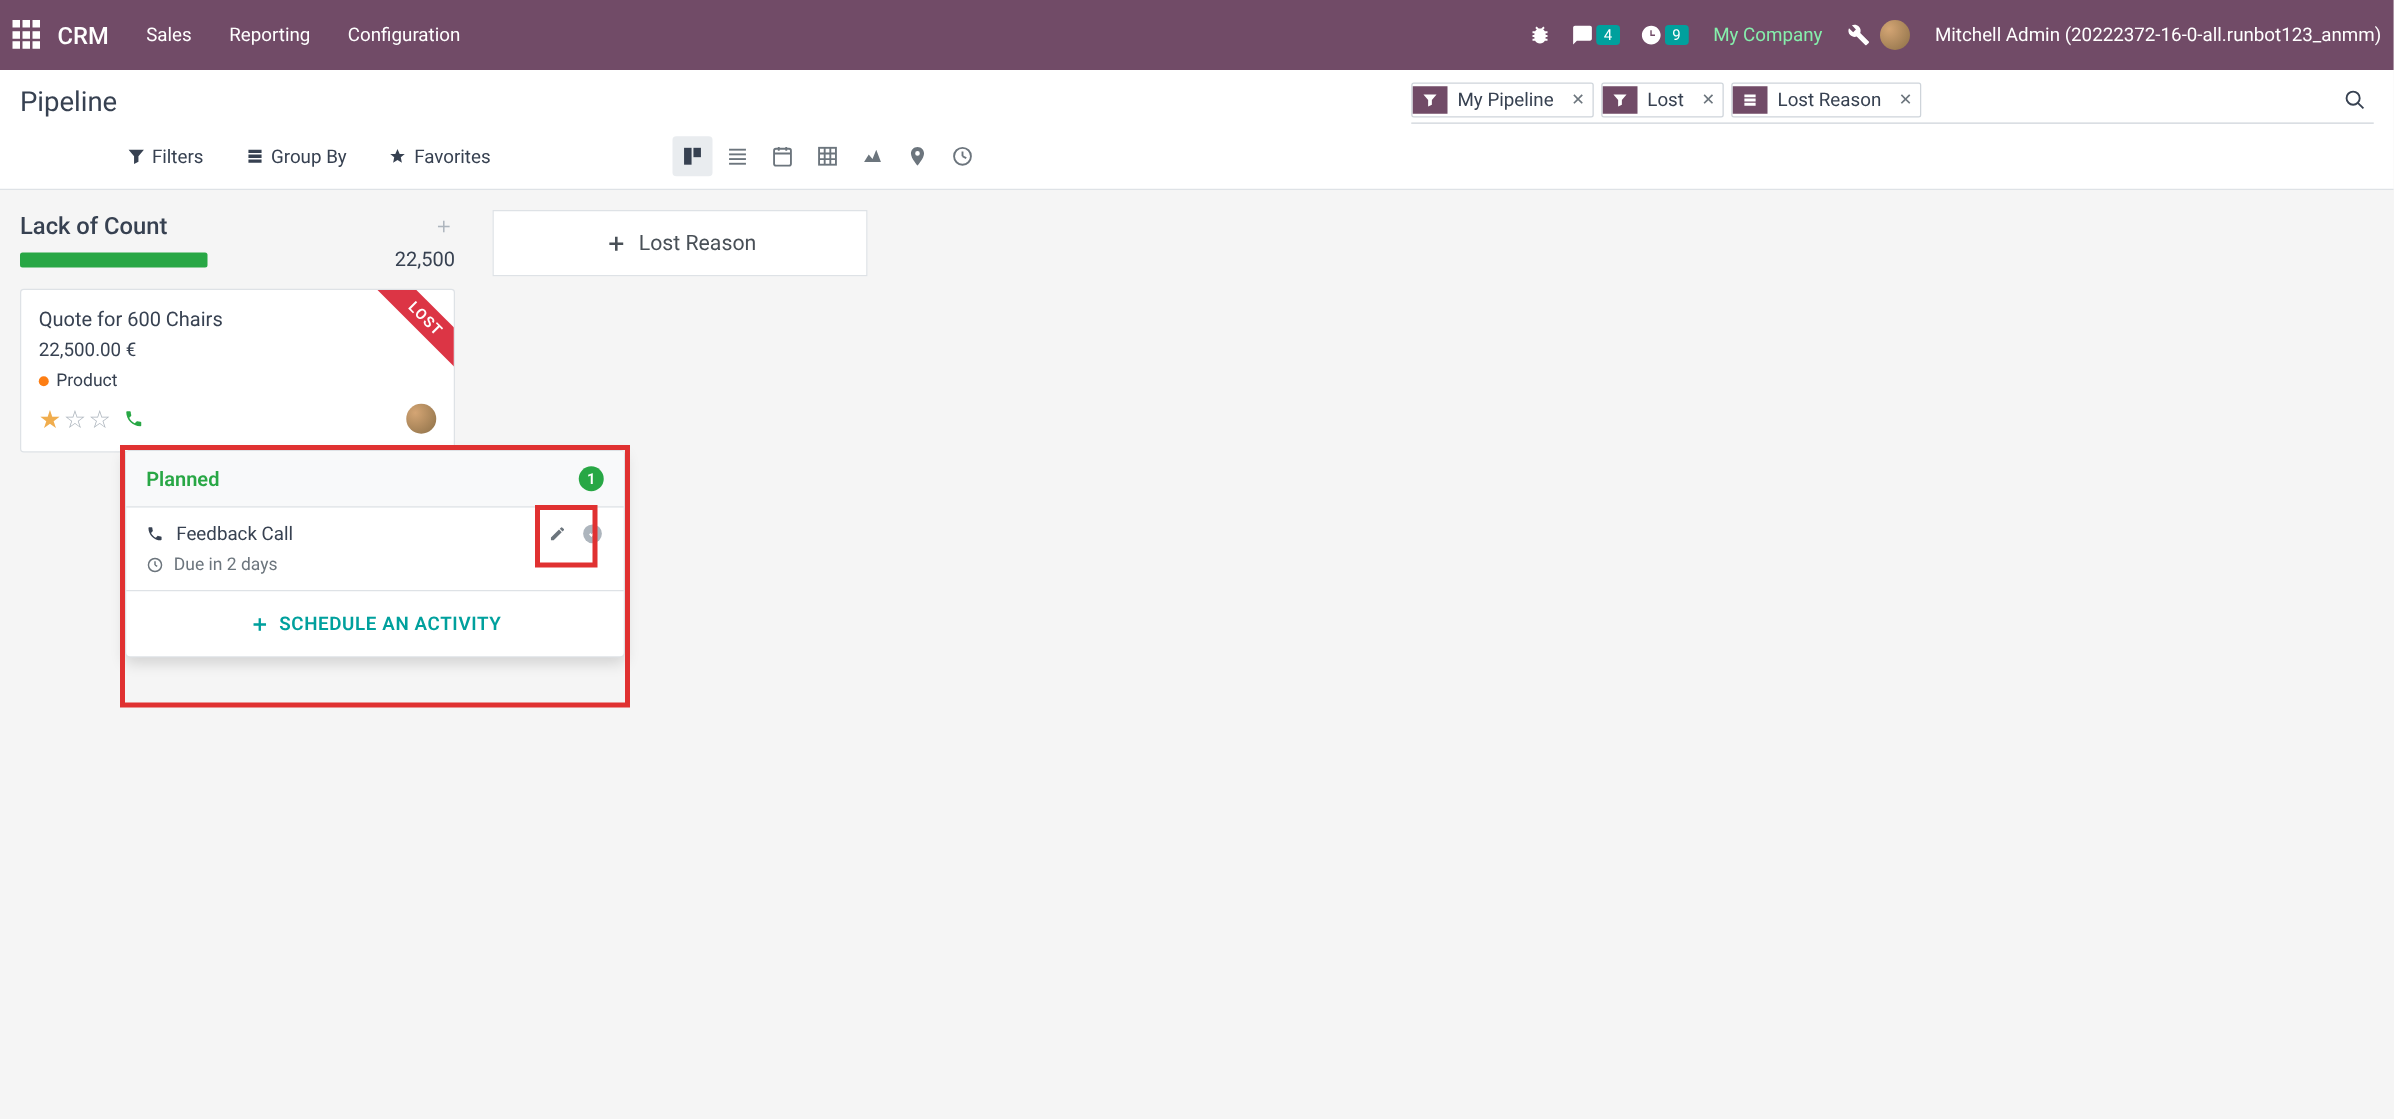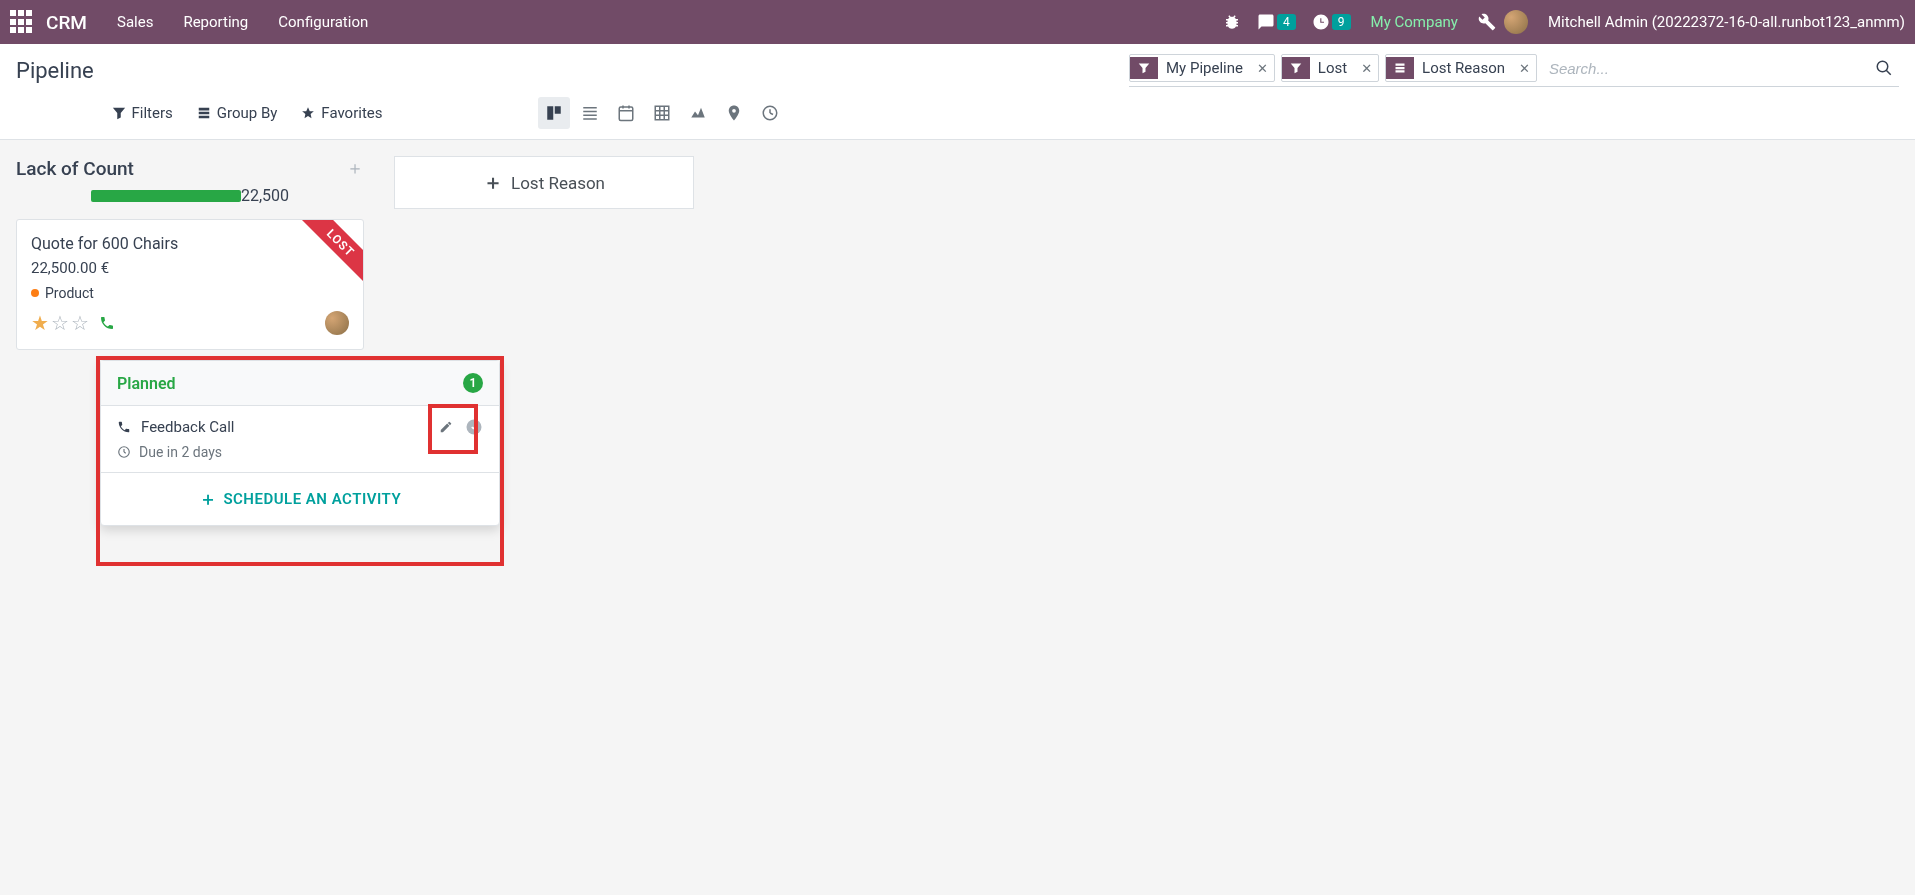--- a/index.html
+++ b/index.html
@@ -5,7 +5,7 @@
 * { box-sizing: border-box; margin: 0; padding: 0; }
 body { font-family: -apple-system, BlinkMacSystemFont, "Segoe UI", Roboto, sans-serif; background: #f5f5f5; color: #374151; width: 1915px; height: 895px; overflow: hidden; }
 
-.topbar { background: #714b67; height: 44px; display: flex; align-items: center; padding: 0 10px; color: #e7e7e7; }
+.topbar { background: #714b67; height: 56px; display: flex; align-items: center; padding: 0 10px; color: #e7e7e7; }
 .topbar .apps-icon { width: 24px; height: 24px; display: flex; flex-wrap: wrap; gap: 2px; margin-right: 12px; cursor: pointer; }
 .apps-icon span { width: 6px; height: 6px; background: #fff; }
 .topbar .app-title { font-size: 19px; font-weight: 500; margin-right: 30px; color: #fff; }

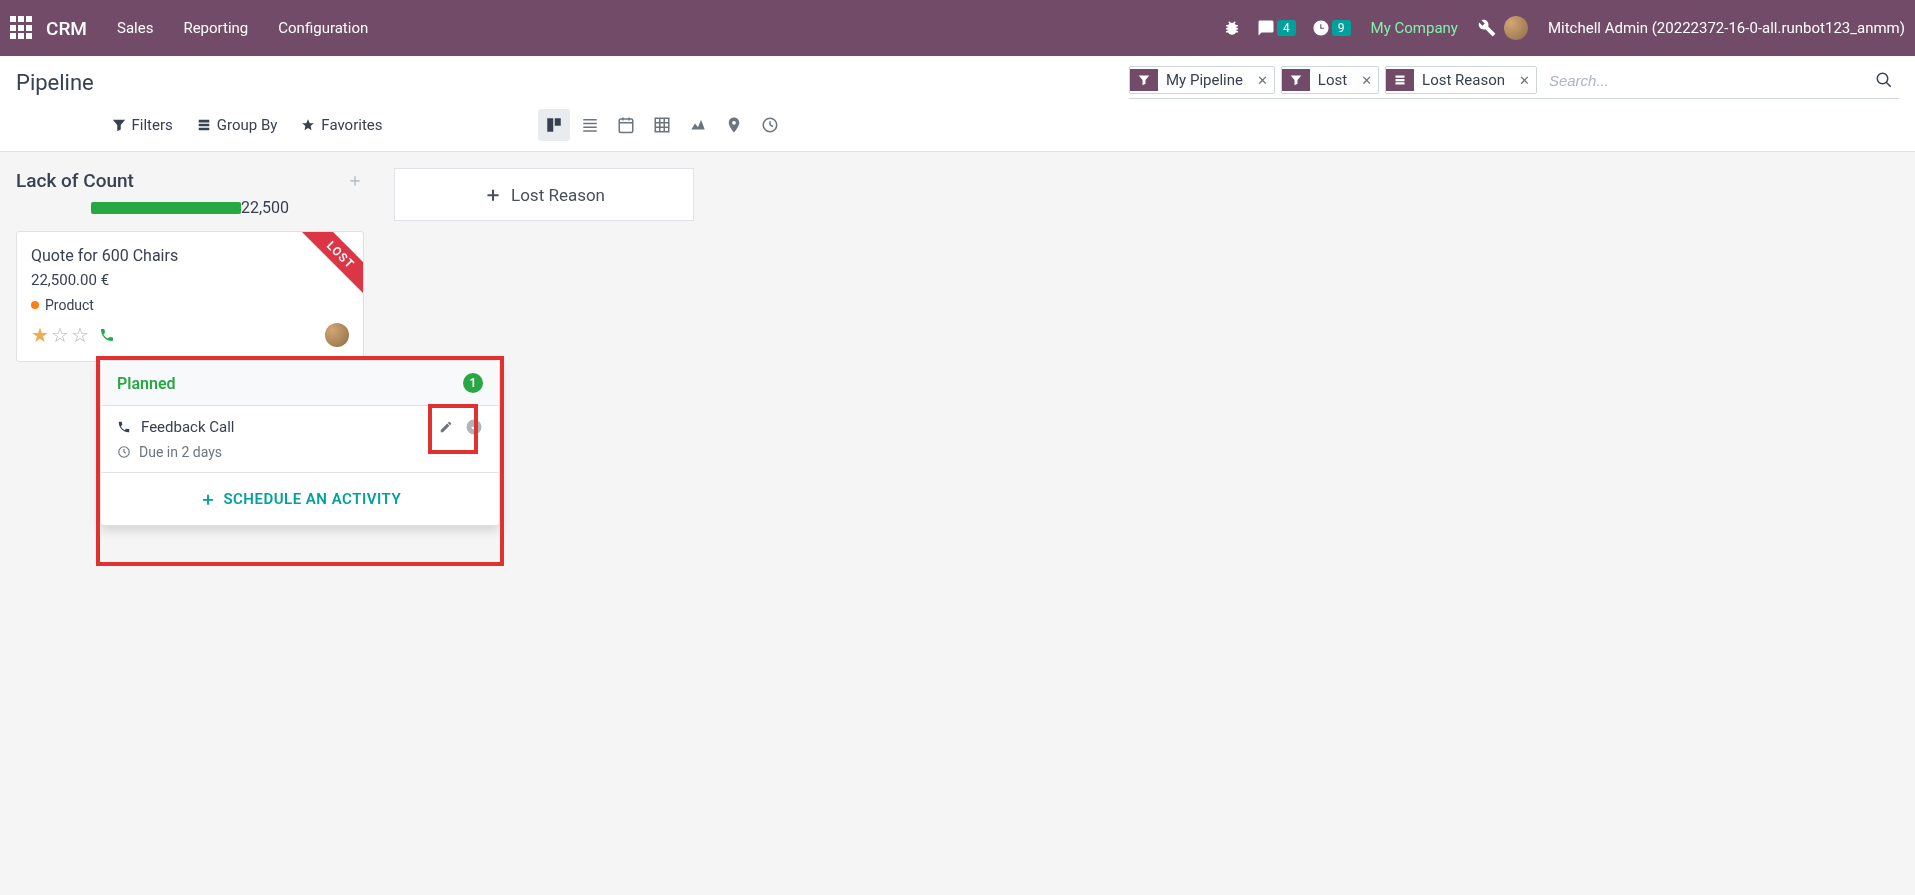--- a/index.html
+++ b/index.html
@@ -159,7 +159,6 @@
         <div class="facet-text">Lost Reason</div>
         <div class="facet-close">✕</div>
       </div>
-      <input class="search-input" placeholder="Search..." style="">
       <div class="search-icon">
         <svg width="18" height="18" viewBox="0 0 24 24" fill="none" stroke="#374151" stroke-width="2">
             <circle cx="10" cy="10" r="7"></circle>

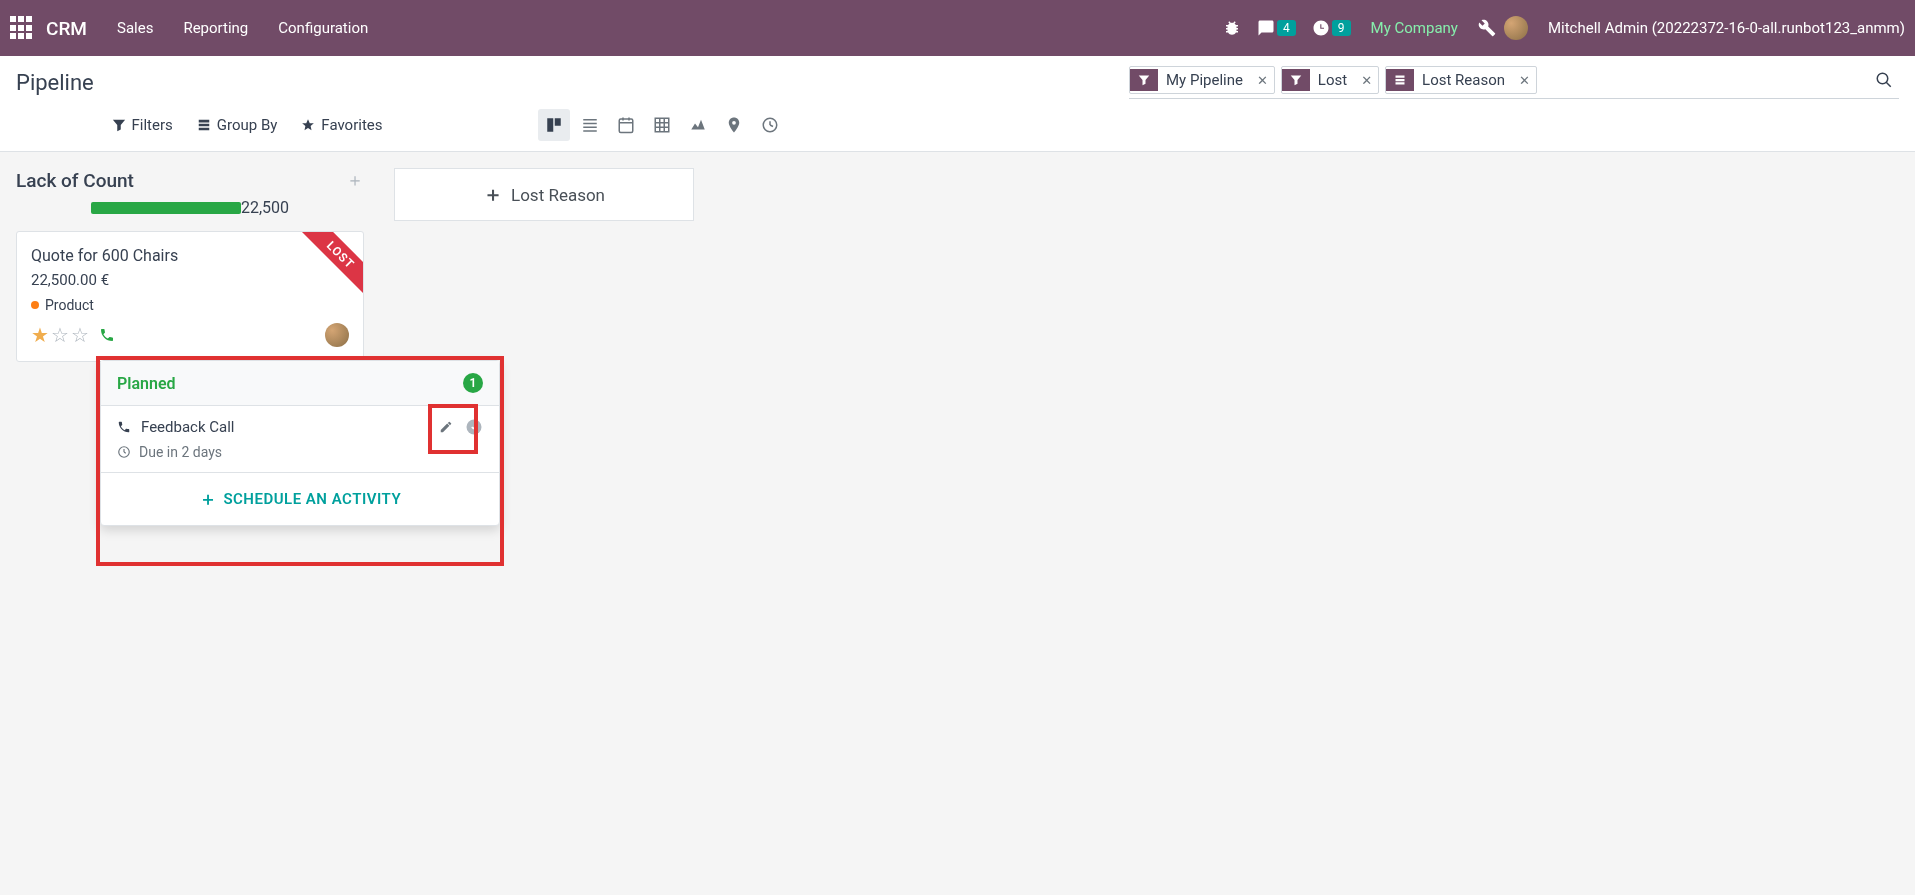--- a/index.html
+++ b/index.html
@@ -33,7 +33,7 @@
 .controlbar-row2 { display: flex; align-items: center; justify-content: space-between; padding-bottom: 10px; }
 .btn-create { background: #00A09D; color: #fff; border: none; padding: 8px 14px; font-size: 15px; font-weight: 600; cursor: pointer; letter-spacing: 0.5px; }
 .btn-generate { background: none; border: none; color: #00A09D; font-weight: 600; font-size: 15px; padding: 8px 14px; cursor: pointer; letter-spacing: 0.5px; }
-.search-opts { display: flex; align-items: center; gap: 24px; margin-left: auto; margin-right: 60px; }
+.search-opts { display: flex; align-items: center; gap: 34px; margin-left: auto; margin-right: 60px; }
 .search-opt { display: flex; align-items: center; gap: 6px; font-size: 15px; color: #374151; cursor: pointer; }
 .view-switchers { display: flex; gap: 4px; }
 .view-btn { width: 32px; height: 32px; display: flex; align-items: center; justify-content: center; cursor: pointer; color: #6c757d; border-radius: 3px; }

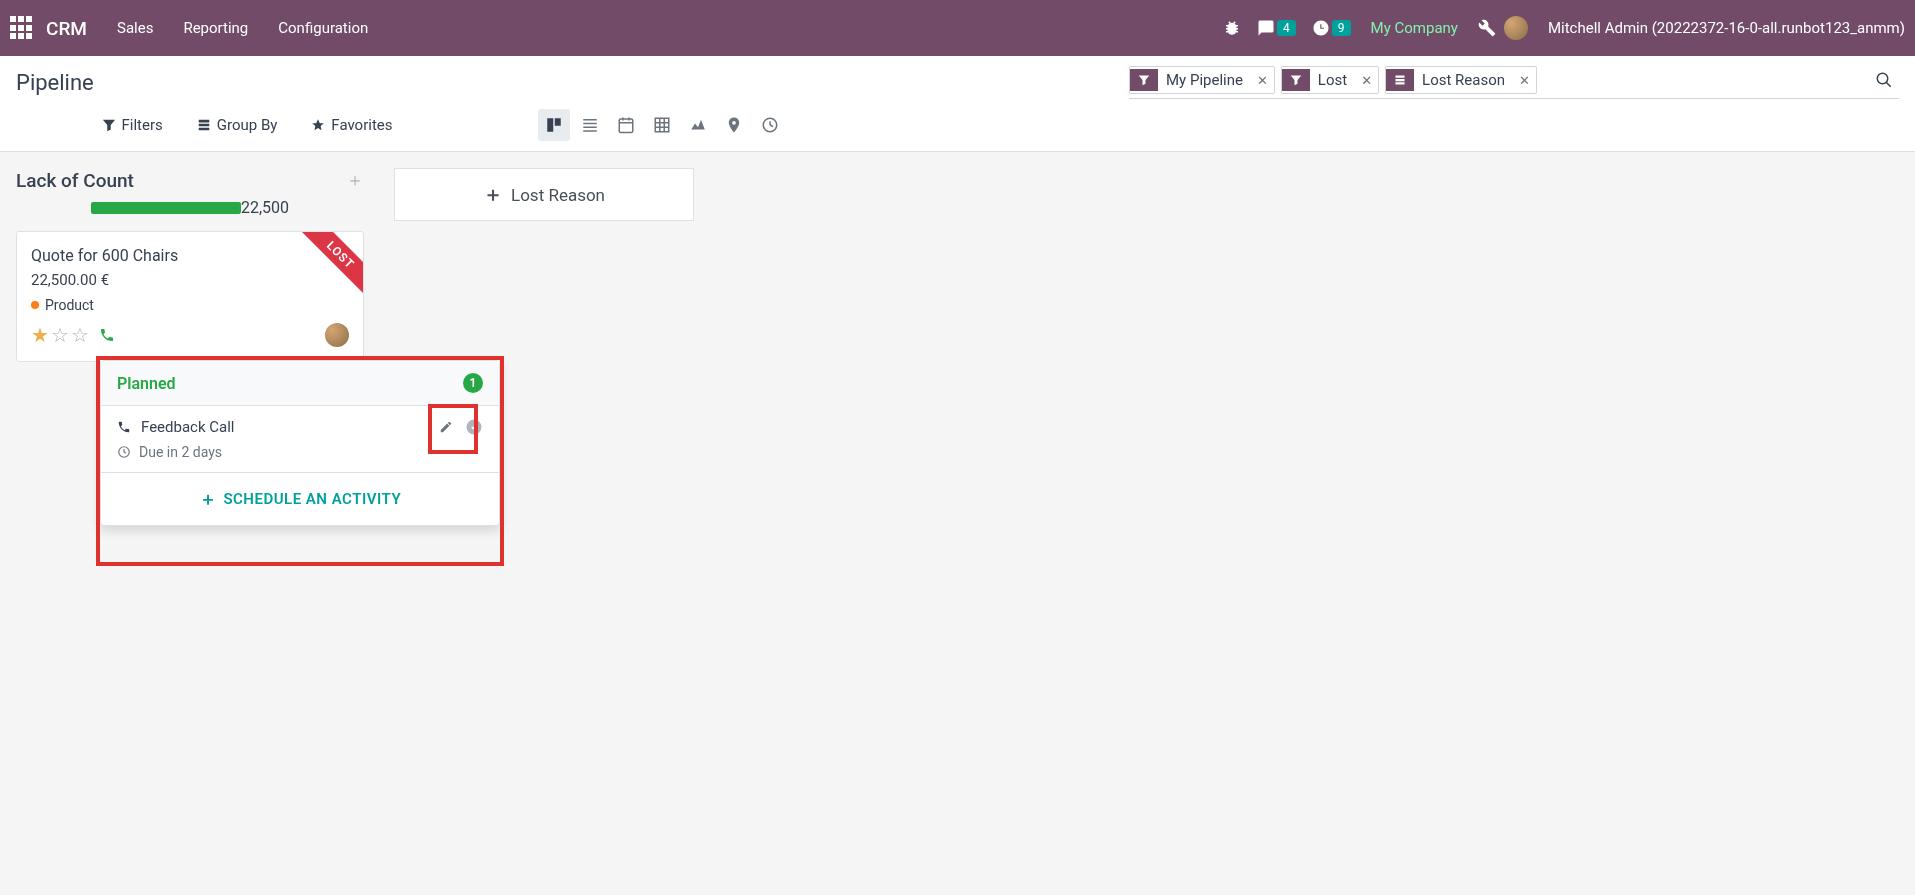--- a/index.html
+++ b/index.html
@@ -44,7 +44,7 @@
 .column-head { display: flex; align-items: center; justify-content: space-between; margin-bottom: 6px; }
 .column-title { font-size: 19px; font-weight: 500; color: #374151; }
 .column-plus { color: #adb5bd; font-size: 18px; cursor: pointer; }
-.column-bar { display: flex; align-items: center; justify-content: center; margin-bottom: 14px; }
+.column-bar { display: flex; align-items: center; justify-content: space-between; margin-bottom: 14px; }
 .progress { width: 150px; height: 12px; background: #28a745; border-radius: 2px; }
 .column-total { font-size: 16px; color: #374151; }
 

